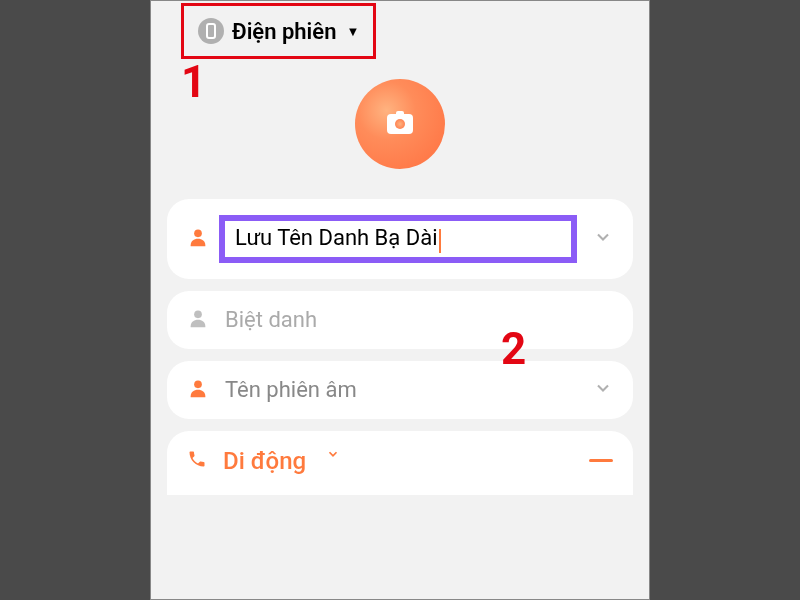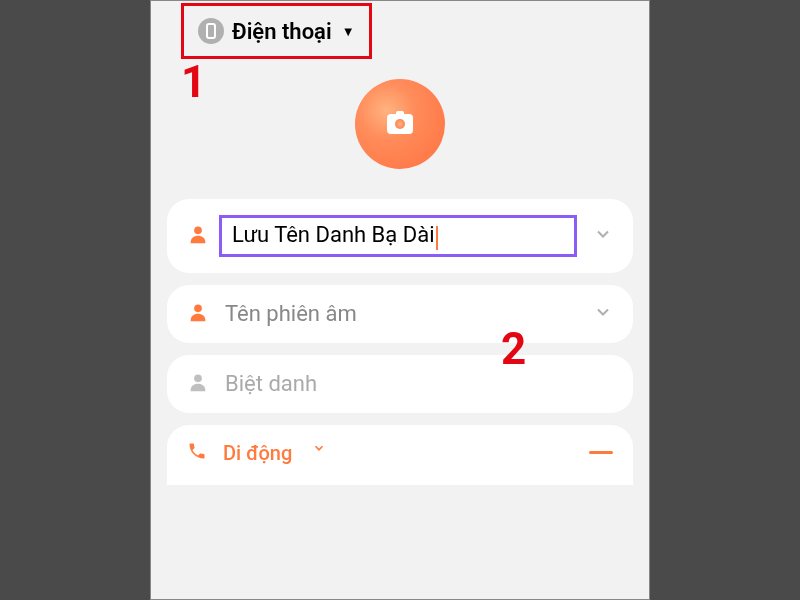--- a/index.html
+++ b/index.html
@@ -216,7 +216,7 @@
     <div class="storage-icon">
       <div class="storage-icon-inner"></div>
     </div>
-    <span class="storage-label">Điện thoại</span>
+    <span class="storage-label">Điện phiên</span>
     <span class="dropdown-arrow">▼</span>
   </div>
 

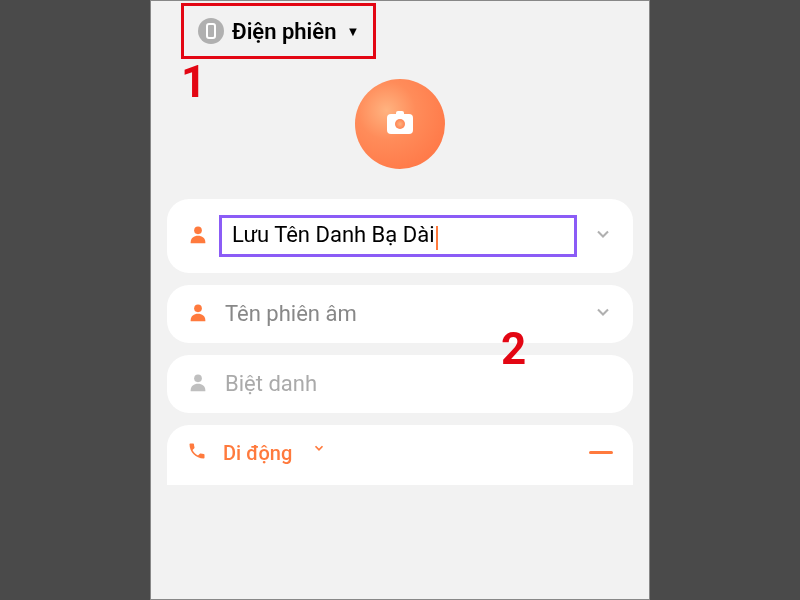--- a/index.html
+++ b/index.html
@@ -142,7 +142,7 @@
       flex-shrink: 0;
     }
     .name-field-box {
-      border: 3px solid #8b5cf6;
+      border: 6px solid #8b5cf6;
       padding: 4px 10px 4px 10px;
       margin-left: -6px;
       flex: 1;

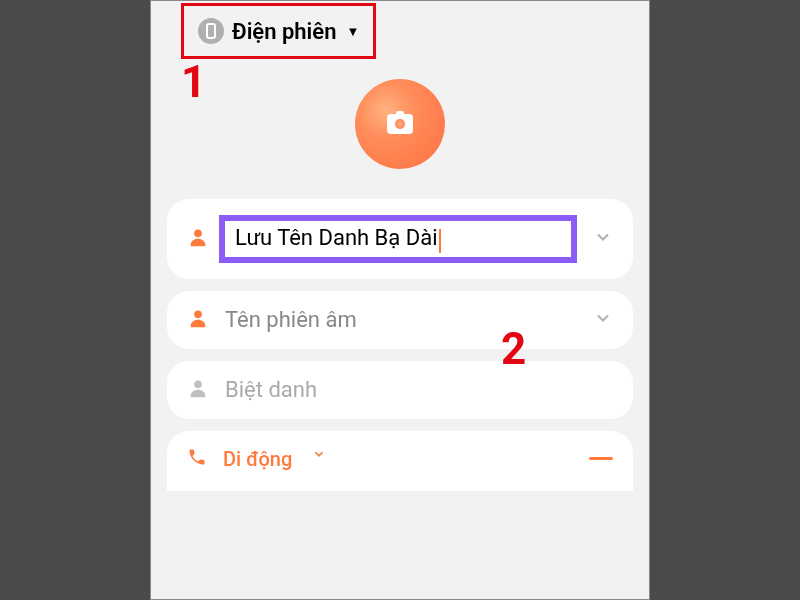--- a/index.html
+++ b/index.html
@@ -249,6 +249,16 @@
 
   <div class="field-row">
     <span class="person-icon">
+      <svg width="22" height="22" viewBox="0 0 24 24" class="person-svg grey">
+          <circle cx="12" cy="8" r="4.2"></circle>
+          <path d="M4 21c0-4.4 3.6-7 8-7s8 2.6 8 7v1H4z"></path>
+        </svg>
+    </span>
+    <span class="field-text placeholder-light">Biệt danh</span>
+  </div>
+
+  <div class="field-row">
+    <span class="person-icon">
       <svg width="22" height="22" viewBox="0 0 24 24" class="person-svg">
           <circle cx="12" cy="8" r="4.2"></circle>
           <path d="M4 21c0-4.4 3.6-7 8-7s8 2.6 8 7v1H4z"></path>
@@ -260,16 +270,6 @@
           <polyline points="6 9 12 15 18 9"></polyline>
         </svg>
     </span>
-  </div>
-
-  <div class="field-row">
-    <span class="person-icon">
-      <svg width="22" height="22" viewBox="0 0 24 24" class="person-svg grey">
-          <circle cx="12" cy="8" r="4.2"></circle>
-          <path d="M4 21c0-4.4 3.6-7 8-7s8 2.6 8 7v1H4z"></path>
-        </svg>
-    </span>
-    <span class="field-text placeholder-light">Biệt danh</span>
   </div>
 
   <div class="phone-section">

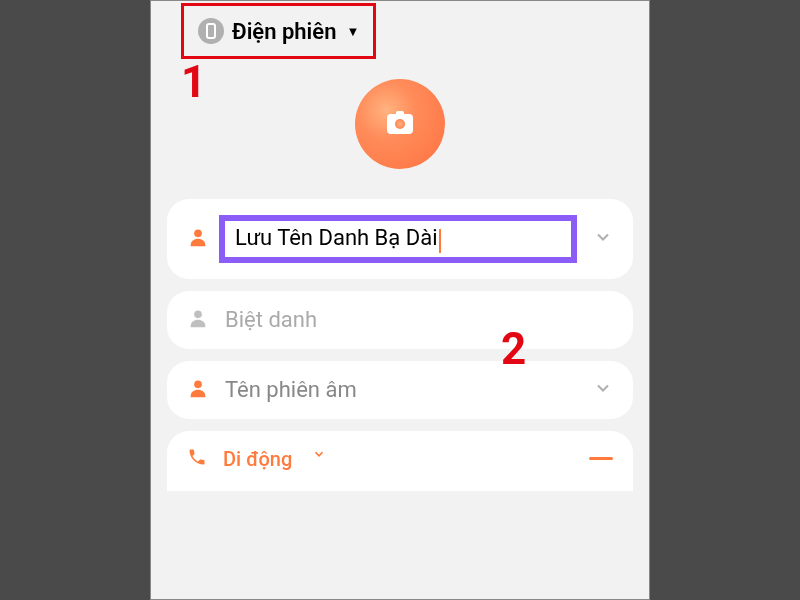--- a/index.html
+++ b/index.html
@@ -185,7 +185,7 @@
     }
     .phone-type {
       color: #ff7a3d;
-      font-size: 20px;
+      font-size: 24px;
       font-weight: 500;
       display: flex;
       align-items: flex-start;

